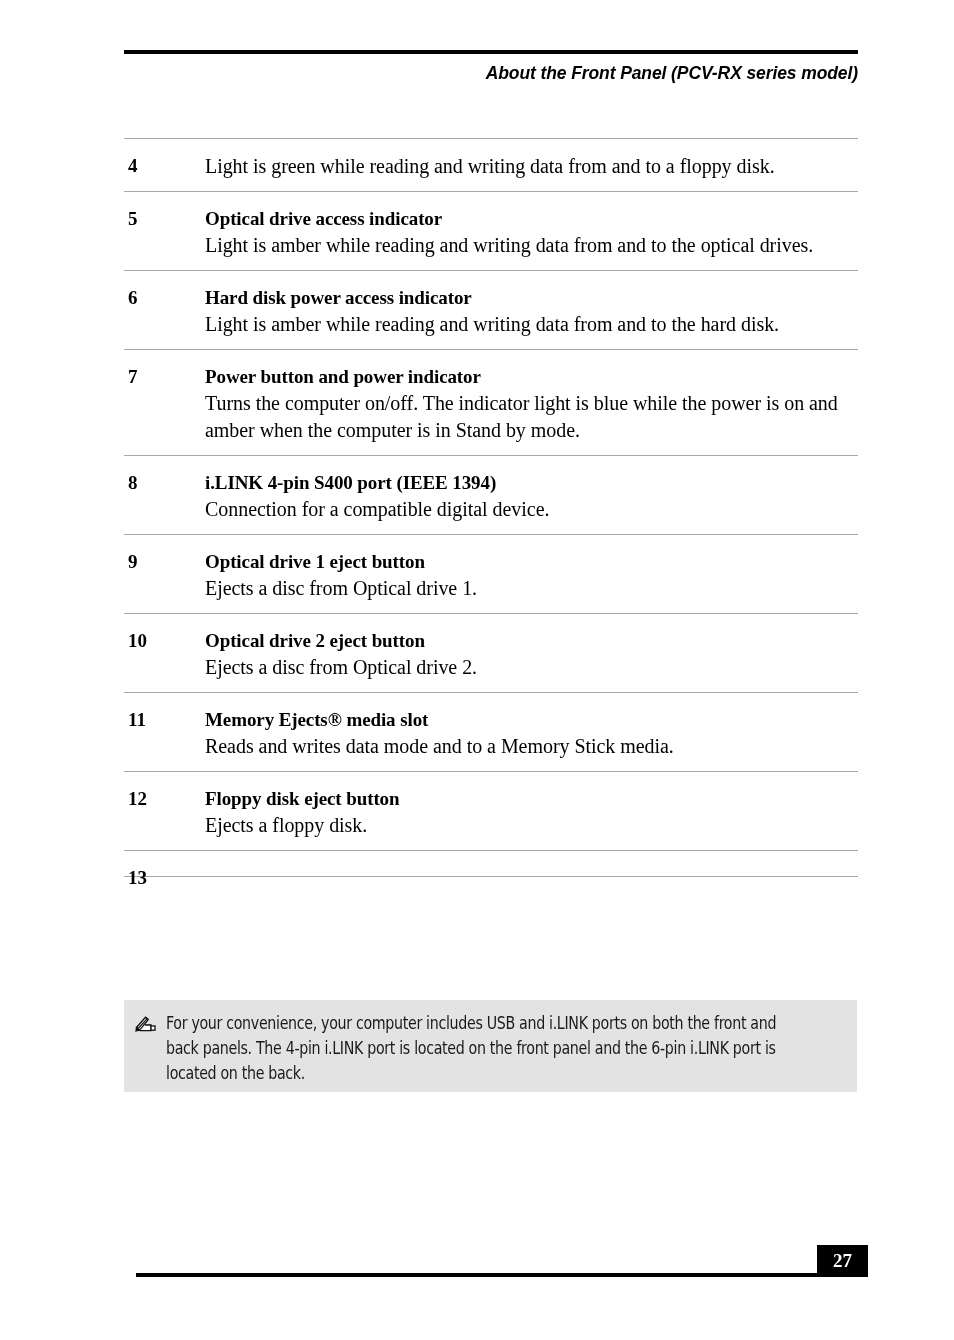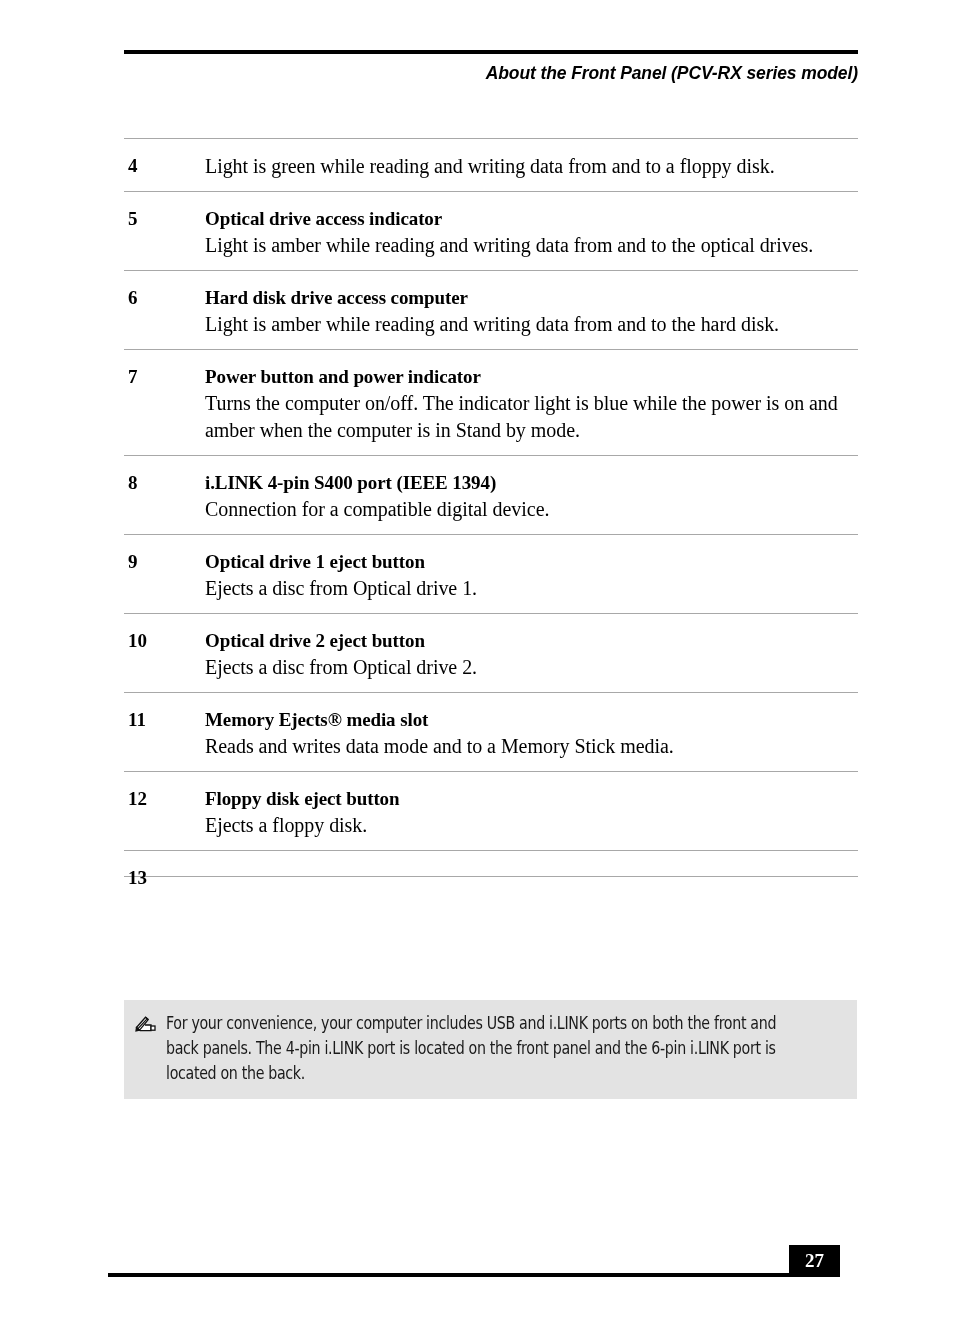--- a/index.html
+++ b/index.html
@@ -180,7 +180,7 @@
       <div class="row">
         <div class="row-num">6</div>
         <div class="row-body">
-          <div class="row-title">Hard disk drive access computer</div>
+          <div class="row-title">Hard disk power access indicator</div>
           <div class="row-desc">Light is amber while reading and writing data from and to the hard disk.</div>
         </div>
       </div>

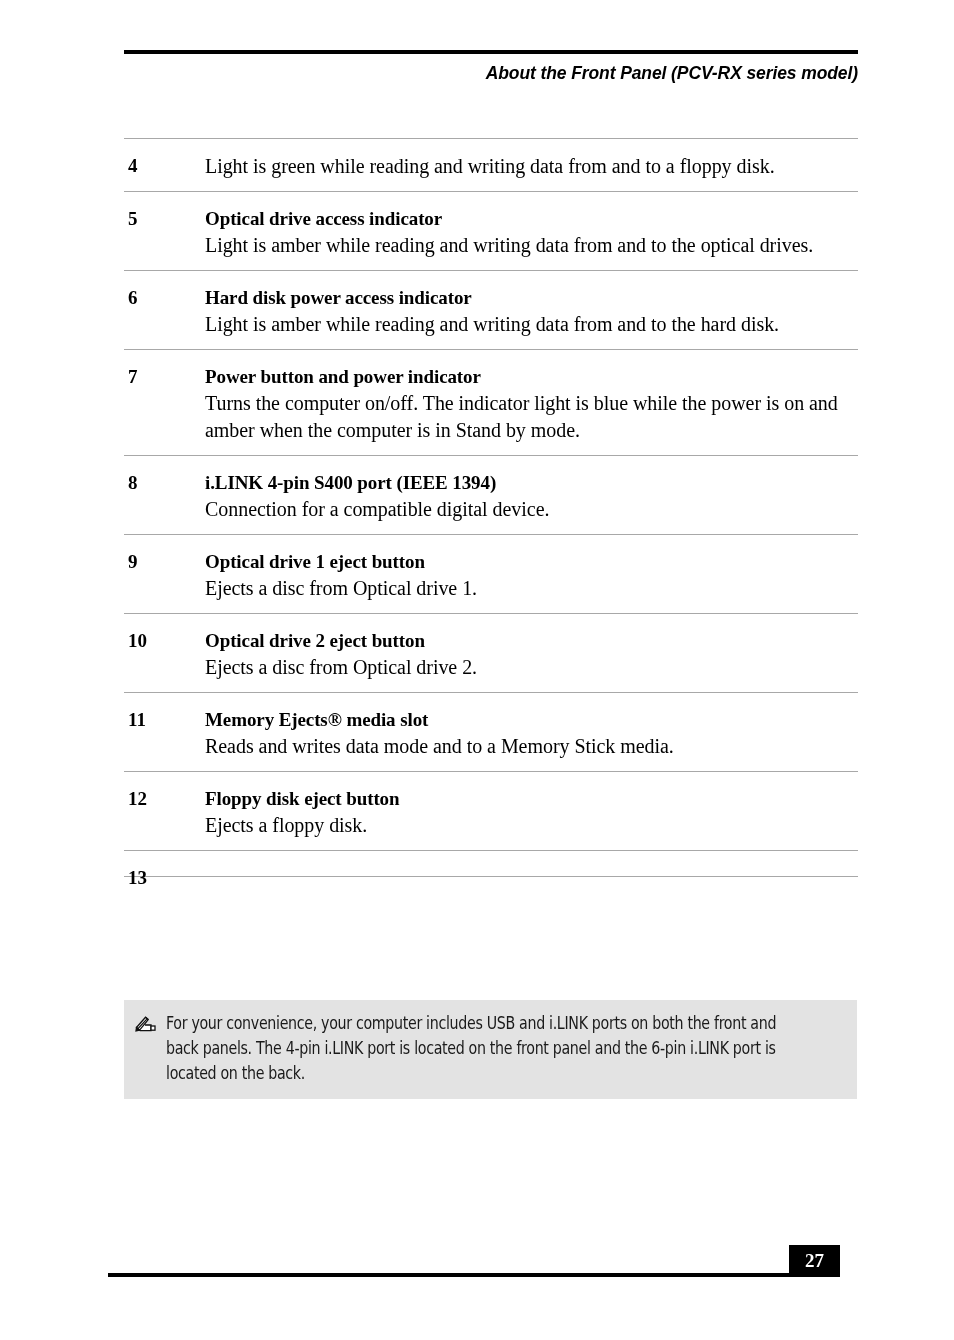--- a/index.html
+++ b/index.html
@@ -100,7 +100,7 @@
     top: 1000px;
     width: 733px;
     background: #e3e3e3;
-    padding: 11px 12px 13px 10px;
+    padding: 11px 12px 6px 10px;
     box-sizing: border-box;
     display: flex;
     align-items: flex-start;

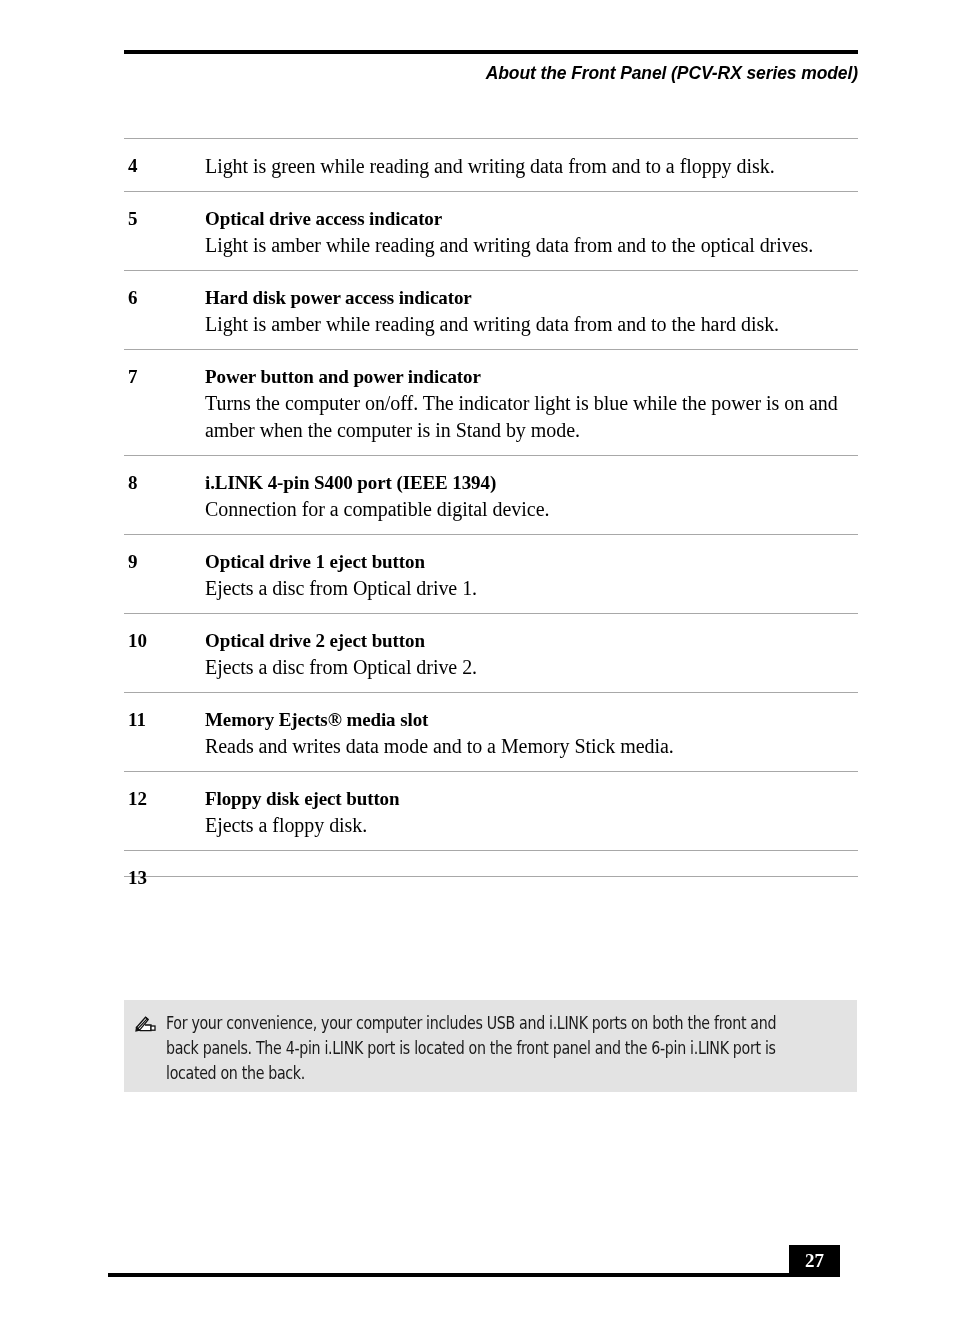--- a/index.html
+++ b/index.html
@@ -126,7 +126,7 @@
   
   .footer {
     position: absolute;
-    left: 108px;
+    left: 136px;
     top: 1243px;
     width: 734px;
     height: 60px;

